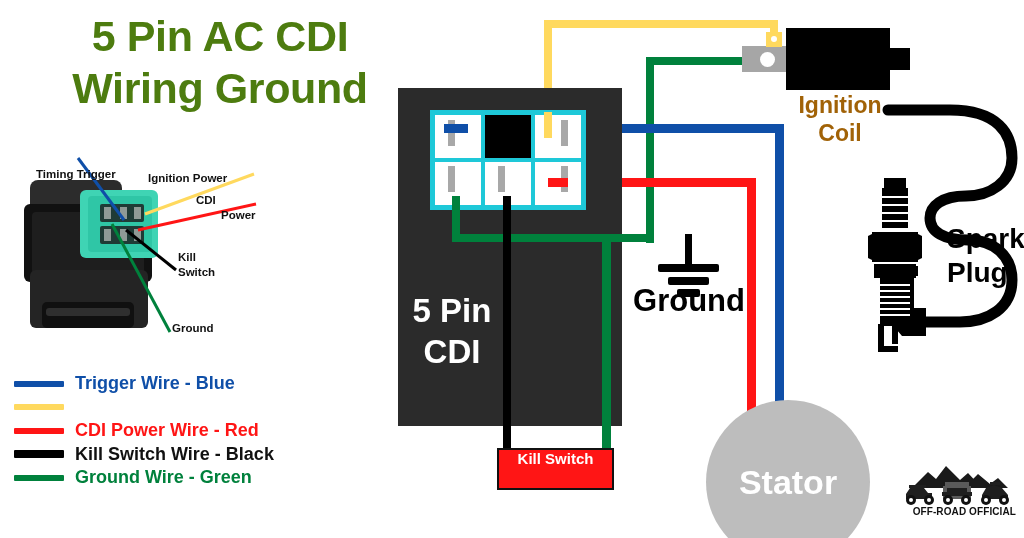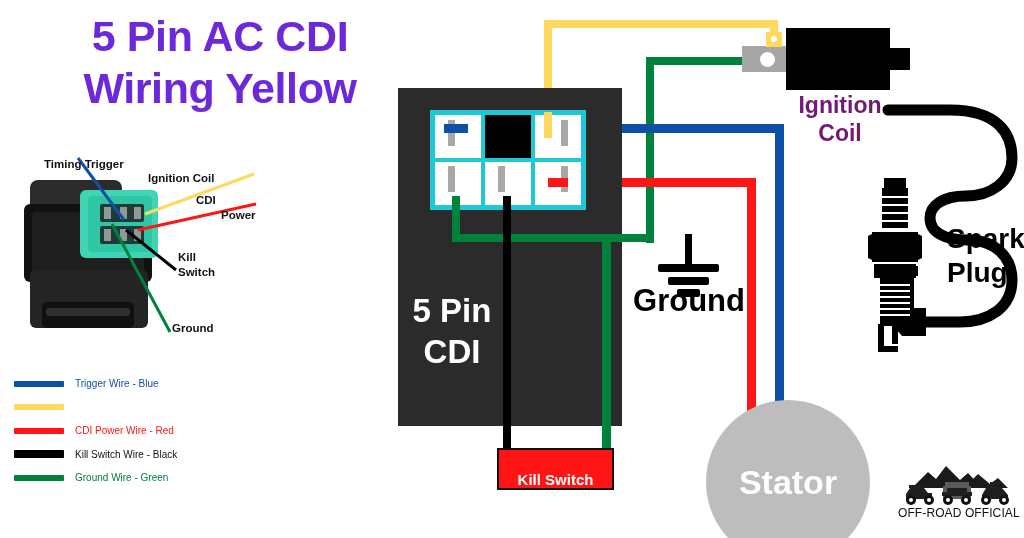--- a/index.html
+++ b/index.html
@@ -21,7 +21,7 @@
   #title{
     left:40px; top:10px; width:360px;
     font-size:43px; font-weight:700; line-height:1.22;
-    color:#6d28d9; text-align:center; letter-spacing:-0.4px;
+    color:#4d7c0f; text-align:center; letter-spacing:-0.4px;
   }
   #title .l{display:block;}
 

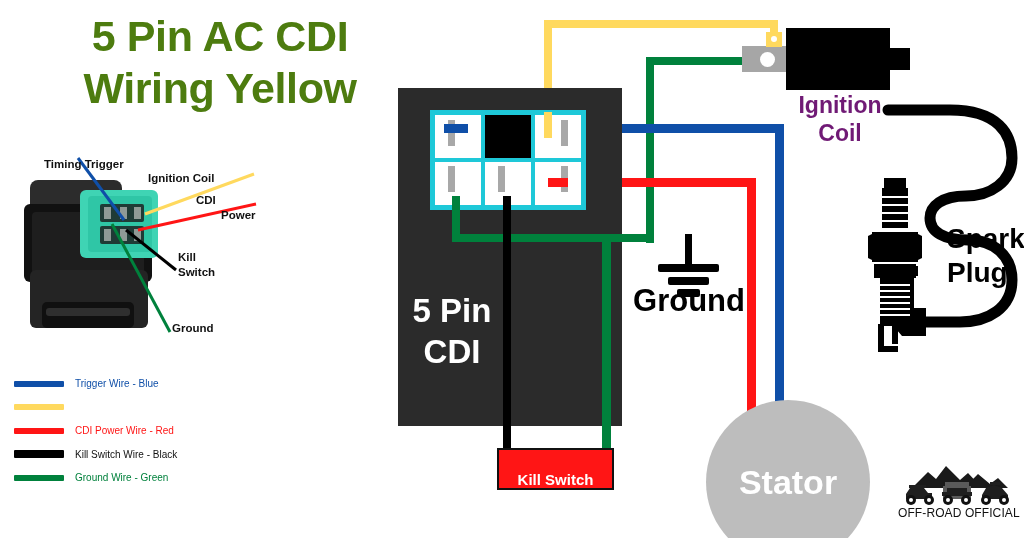--- a/index.html
+++ b/index.html
@@ -134,7 +134,7 @@
 
   <div id="title" class="abs">
     <span class="l">5 Pin AC CDI</span>
-    <span class="l">Wiring Yellow</span>
+    <span class="l">Wiring Ground</span>
   </div>
 
   <div id="photo-panel" class="abs">

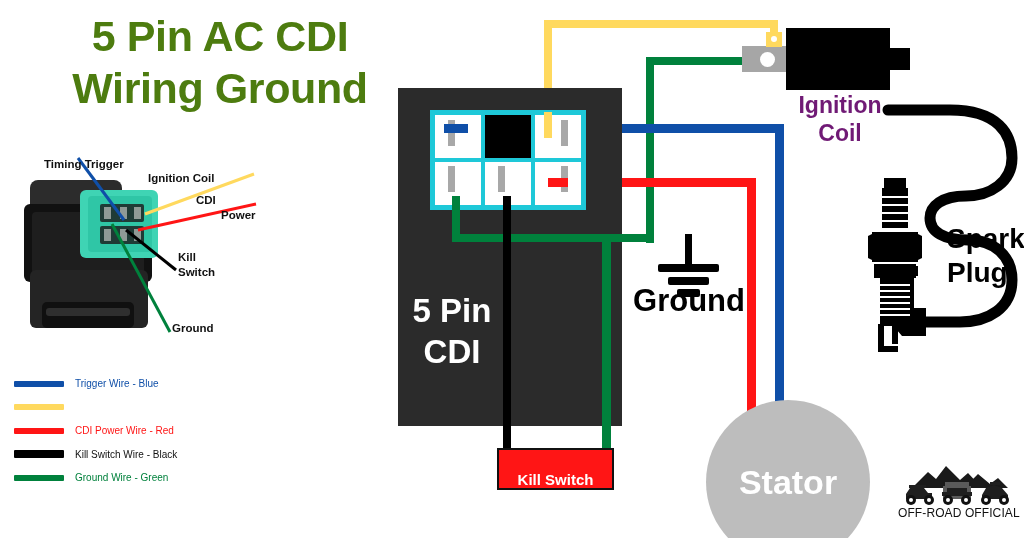--- a/index.html
+++ b/index.html
@@ -112,7 +112,7 @@
   #coil-bracket-hole{left:760px; top:52px; width:15px; height:15px; background:#fff; border-radius:50%;}
   #coil-tab{left:766px; top:32px; width:16px; height:15px; background:#ffd95e;}
   #coil-tab-hole{left:771px; top:36px; width:6px; height:6px; background:#fff; border-radius:50%;}
-  #coil-text{left:770px; top:92px; width:140px; font-size:23px; font-weight:700; line-height:1.2; color:#701a75; text-align:center;}
+  #coil-text{left:770px; top:92px; width:140px; font-size:23px; font-weight:700; line-height:1.2; color:#a16207; text-align:center;}
   #coil-text .l{display:block;}
 
   

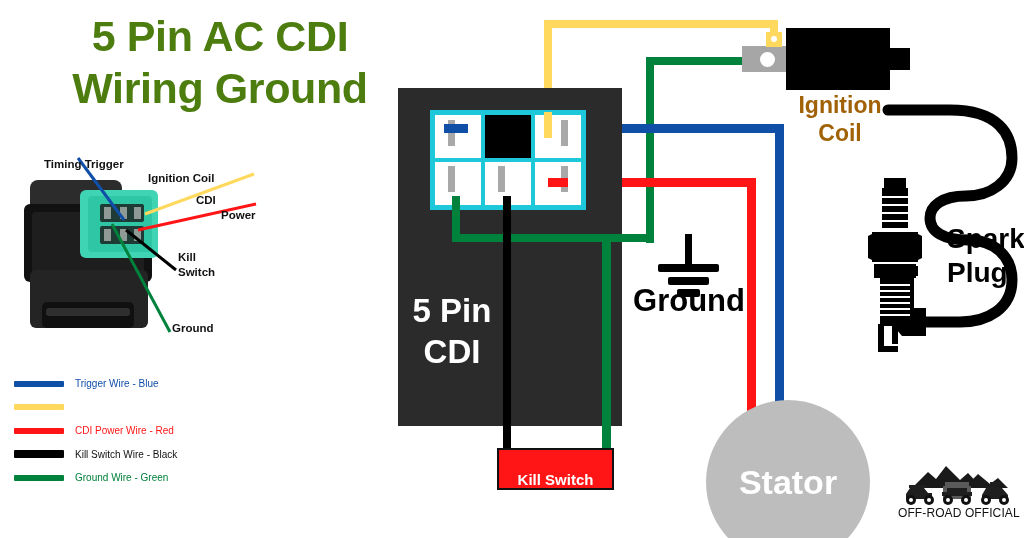--- a/index.html
+++ b/index.html
@@ -165,7 +165,7 @@
       <line x1="162" y1="180" x2="104" y2="72" stroke="#00813c" stroke-width="3"></line>
     </svg>
 
-    <div class="abs photo-label" style="left:28px;top:6px;margin-left:8px;">Timing Trigger</div>
+    <div class="abs photo-label" style="left:28px;top:16px;">Timing Trigger</div>
     <div class="abs photo-label" style="left:140px;top:20px;">Ignition Coil</div>
     <div class="abs photo-label" style="left:188px;top:42px;">CDI</div>
     <div class="abs photo-label" style="left:188px;top:57px;padding-left:25px;">Power</div>

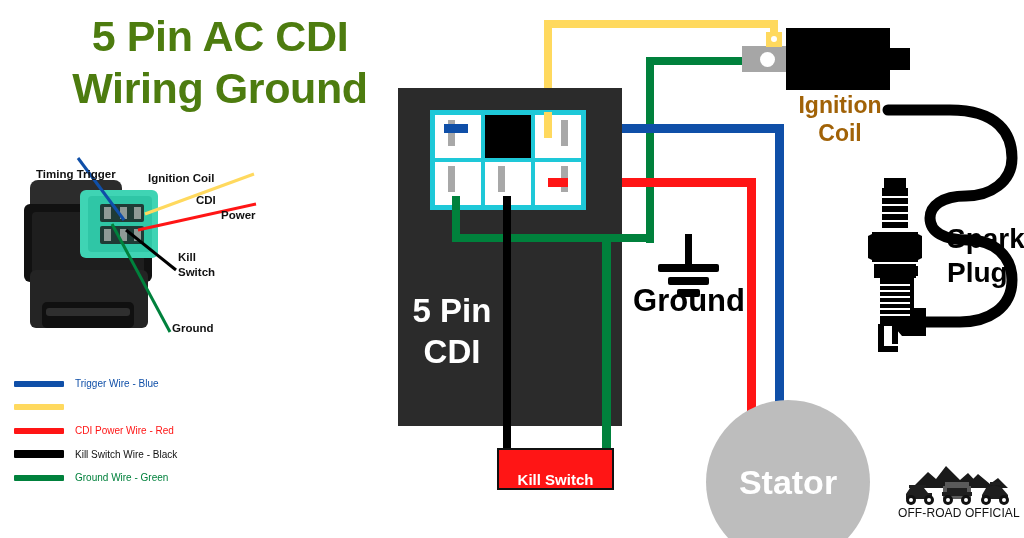--- a/index.html
+++ b/index.html
@@ -166,7 +166,7 @@
     </svg>
 
     <div class="abs photo-label" style="left:28px;top:16px;">Timing Trigger</div>
-    <div class="abs photo-label" style="left:140px;top:20px;">Ignition Coil</div>
+    <div class="abs photo-label" style="left:140px;top:20px;">Ignition Power</div>
     <div class="abs photo-label" style="left:188px;top:42px;">CDI</div>
     <div class="abs photo-label" style="left:188px;top:57px;padding-left:25px;">Power</div>
     <div class="abs photo-label" style="left:170px;top:99px;">Kill</div>

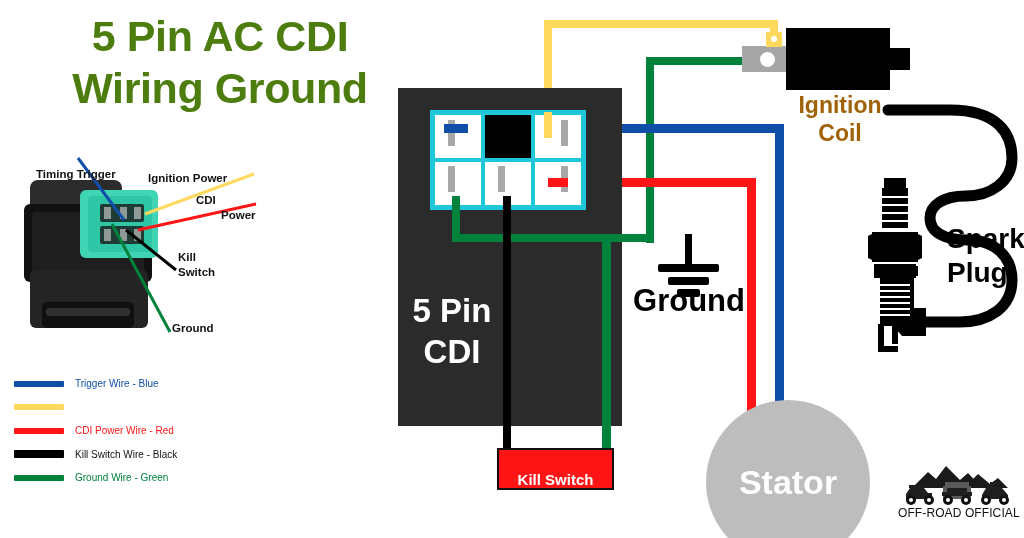--- a/index.html
+++ b/index.html
@@ -41,7 +41,7 @@
     width:50px; height:6px; border-radius:1px; flex:0 0 auto; margin-right:11px;
   }
   .legend-swatch.k{height:8px;}
-  .legend-text{font-size:10px; font-weight:400; white-space:nowrap;}
+  .legend-text{font-size:18px; font-weight:700; white-space:nowrap;}
 
   
   #cdi-box{

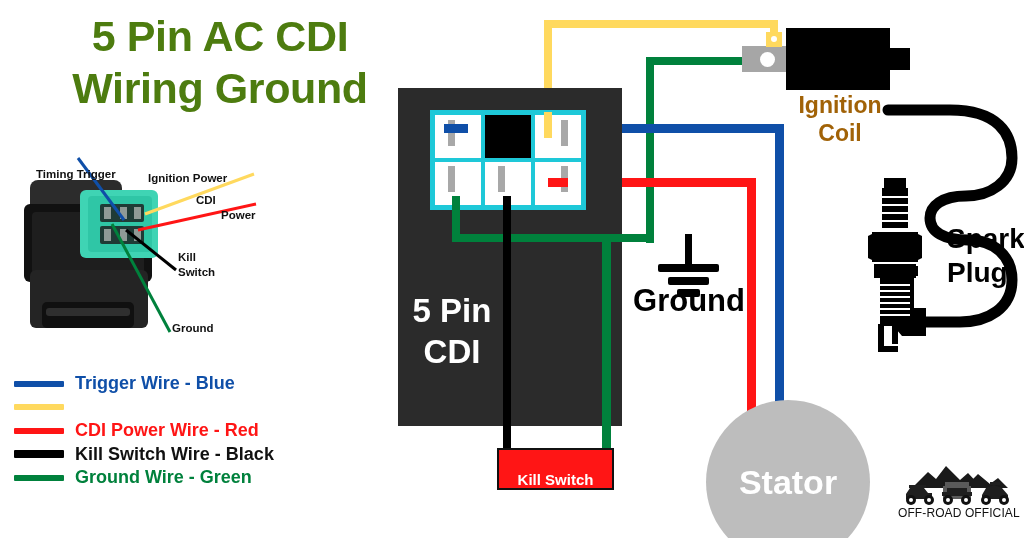--- a/index.html
+++ b/index.html
@@ -94,7 +94,7 @@
     left:497px; top:448px; width:117px; height:42px;
     background:#ff1515; border:2px solid #111; box-sizing:border-box;
     color:#fff; font-size:15px; font-weight:700;
-    display:flex; align-items:flex-end; justify-content:center;
+    display:flex; align-items:flex-start; justify-content:center;
   }
 
   

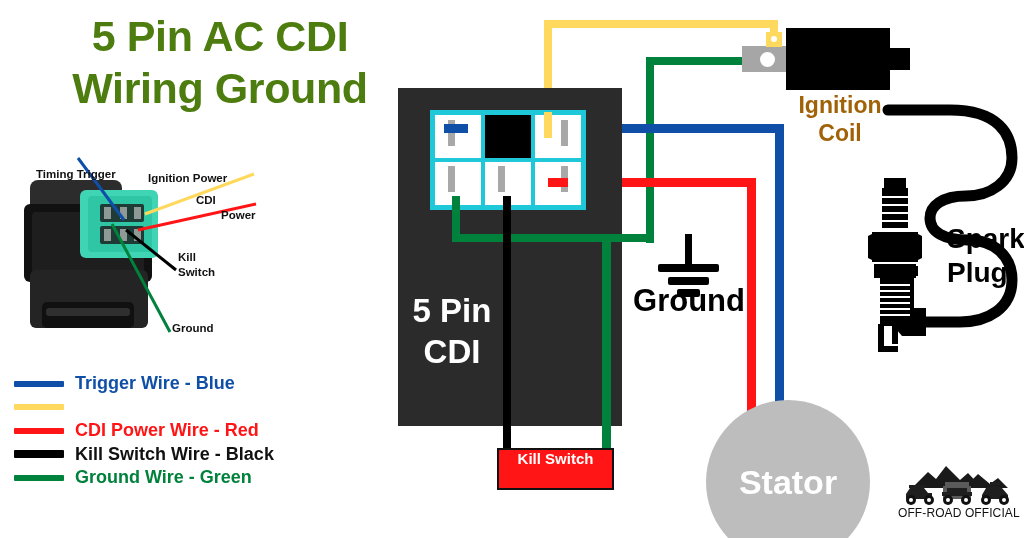--- a/index.html
+++ b/index.html
@@ -123,8 +123,8 @@
   #brand{left:898px; top:462px; width:118px; height:62px;}
   #brand-name{
     position:absolute; left:0; top:44px; width:118px;
-    font-size:12px; font-weight:400; letter-spacing:0.1px;
-    color:#111; text-align:left; white-space:nowrap;
+    font-size:10px; font-weight:700; letter-spacing:0.1px;
+    color:#111; text-align:right; white-space:nowrap;
   }
 </style>
 </head>

